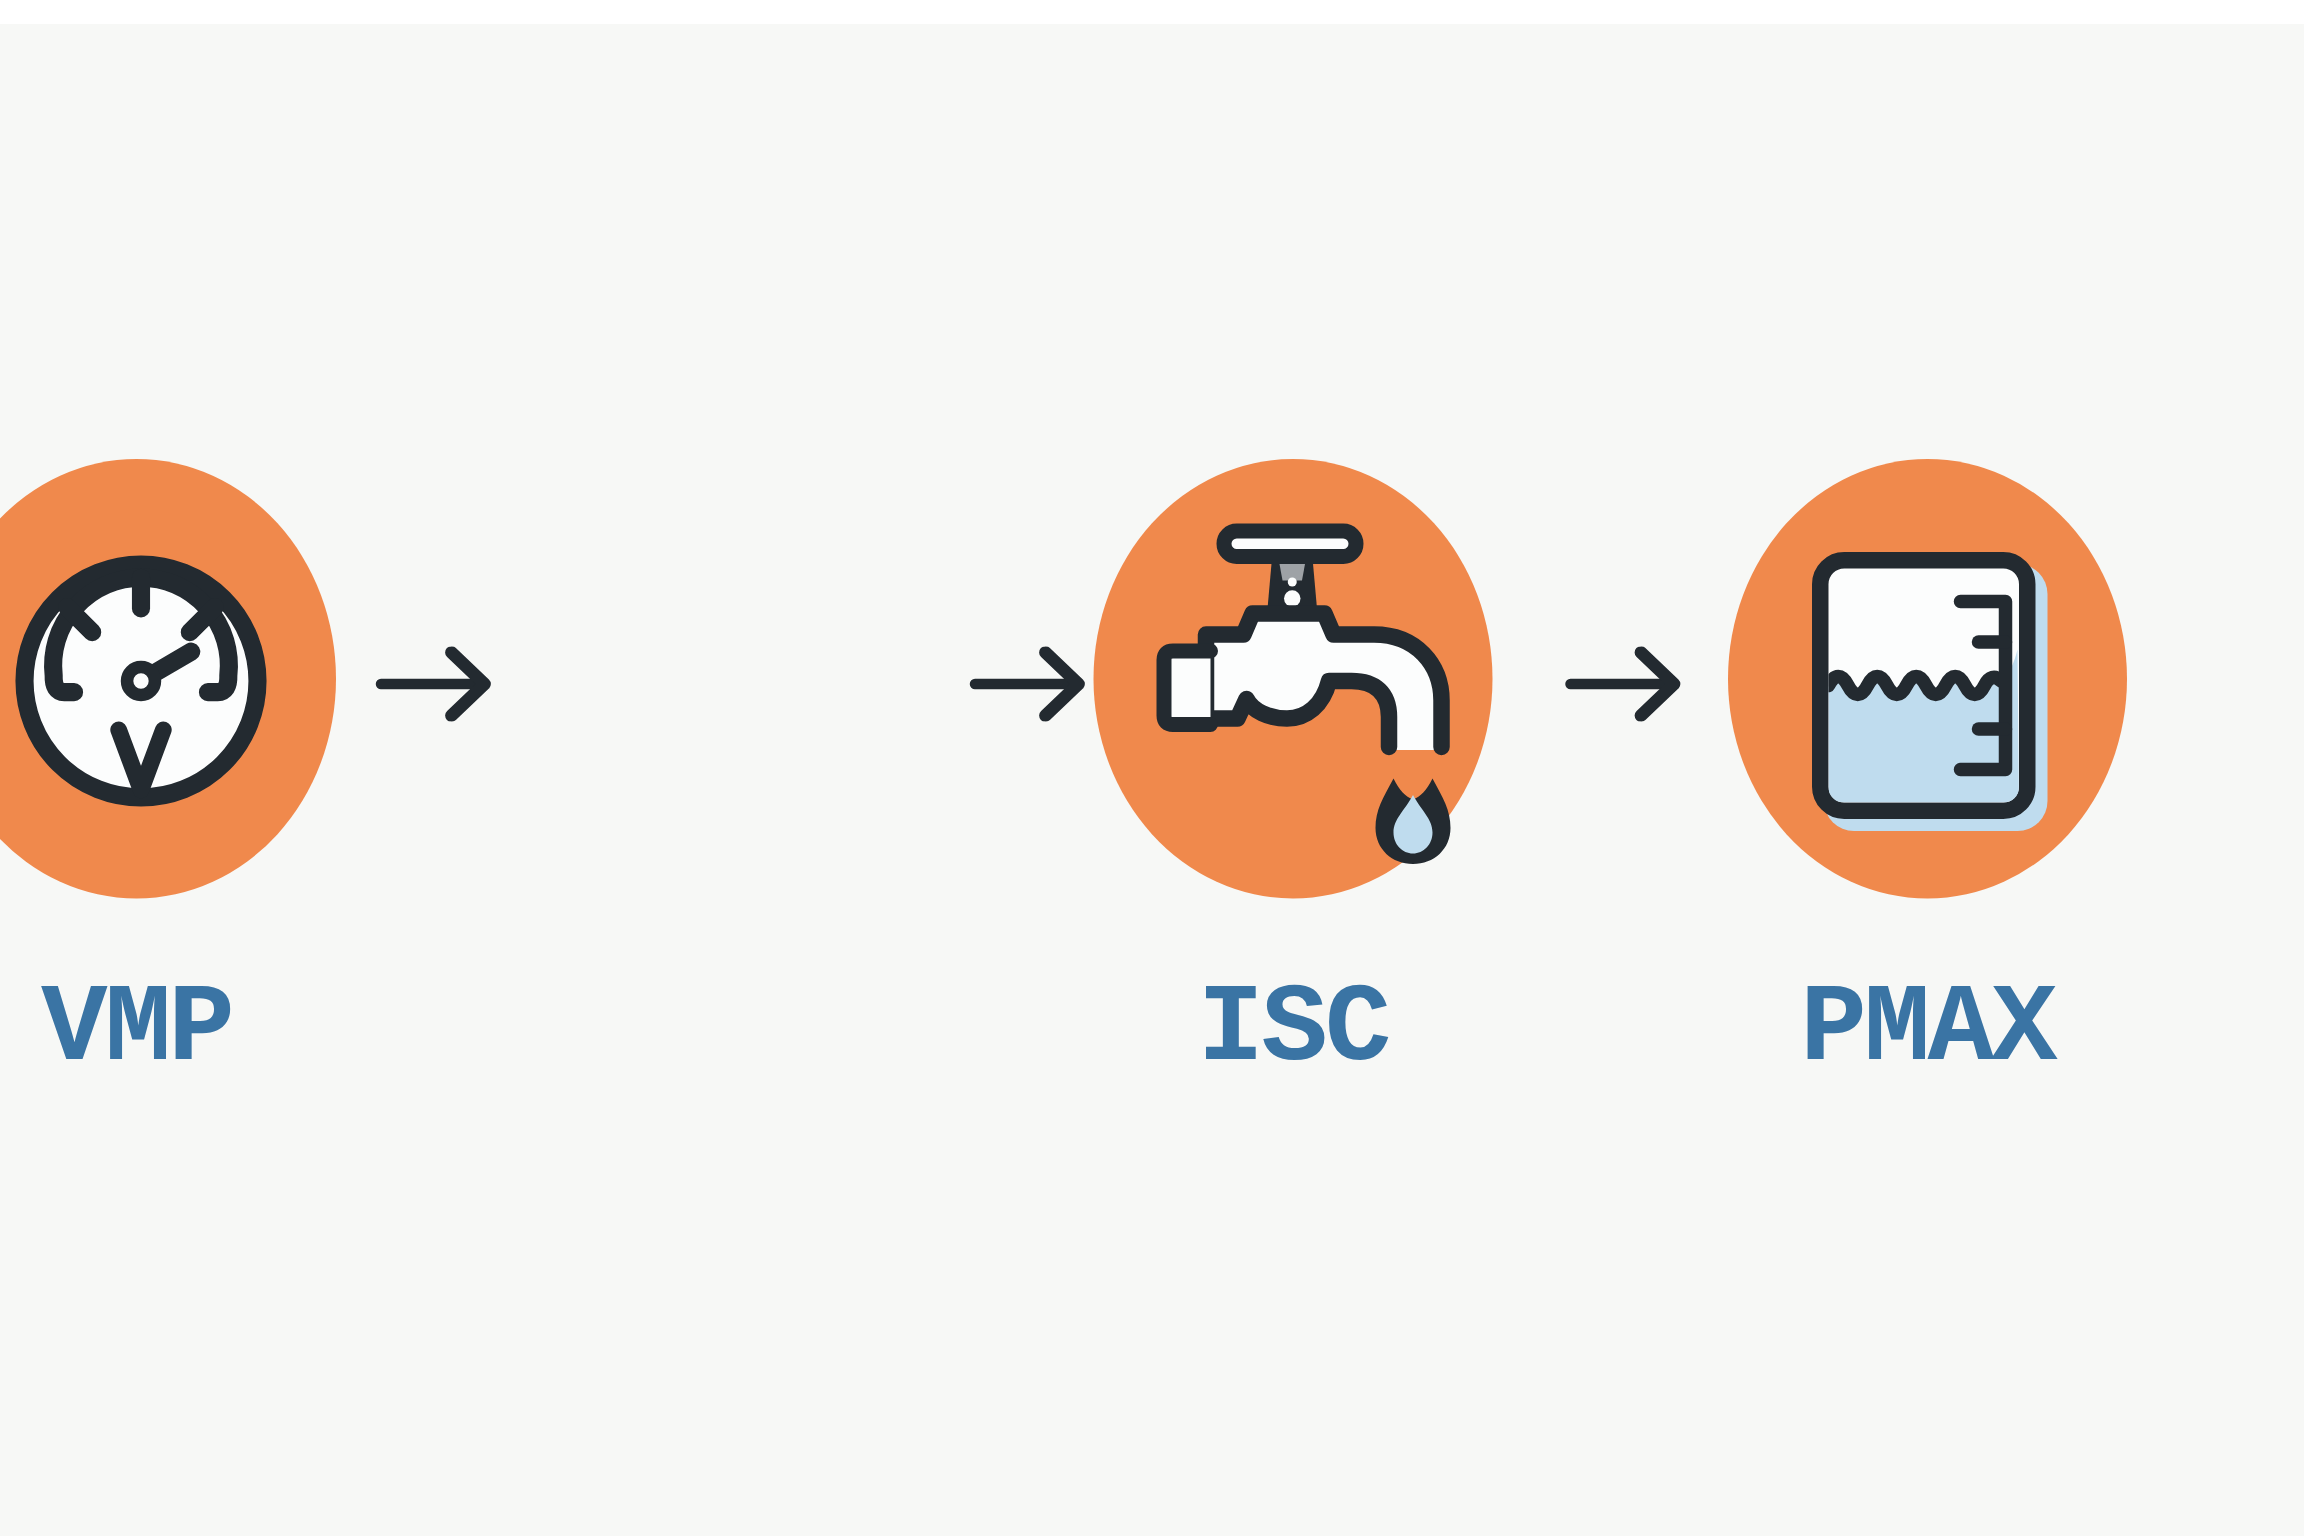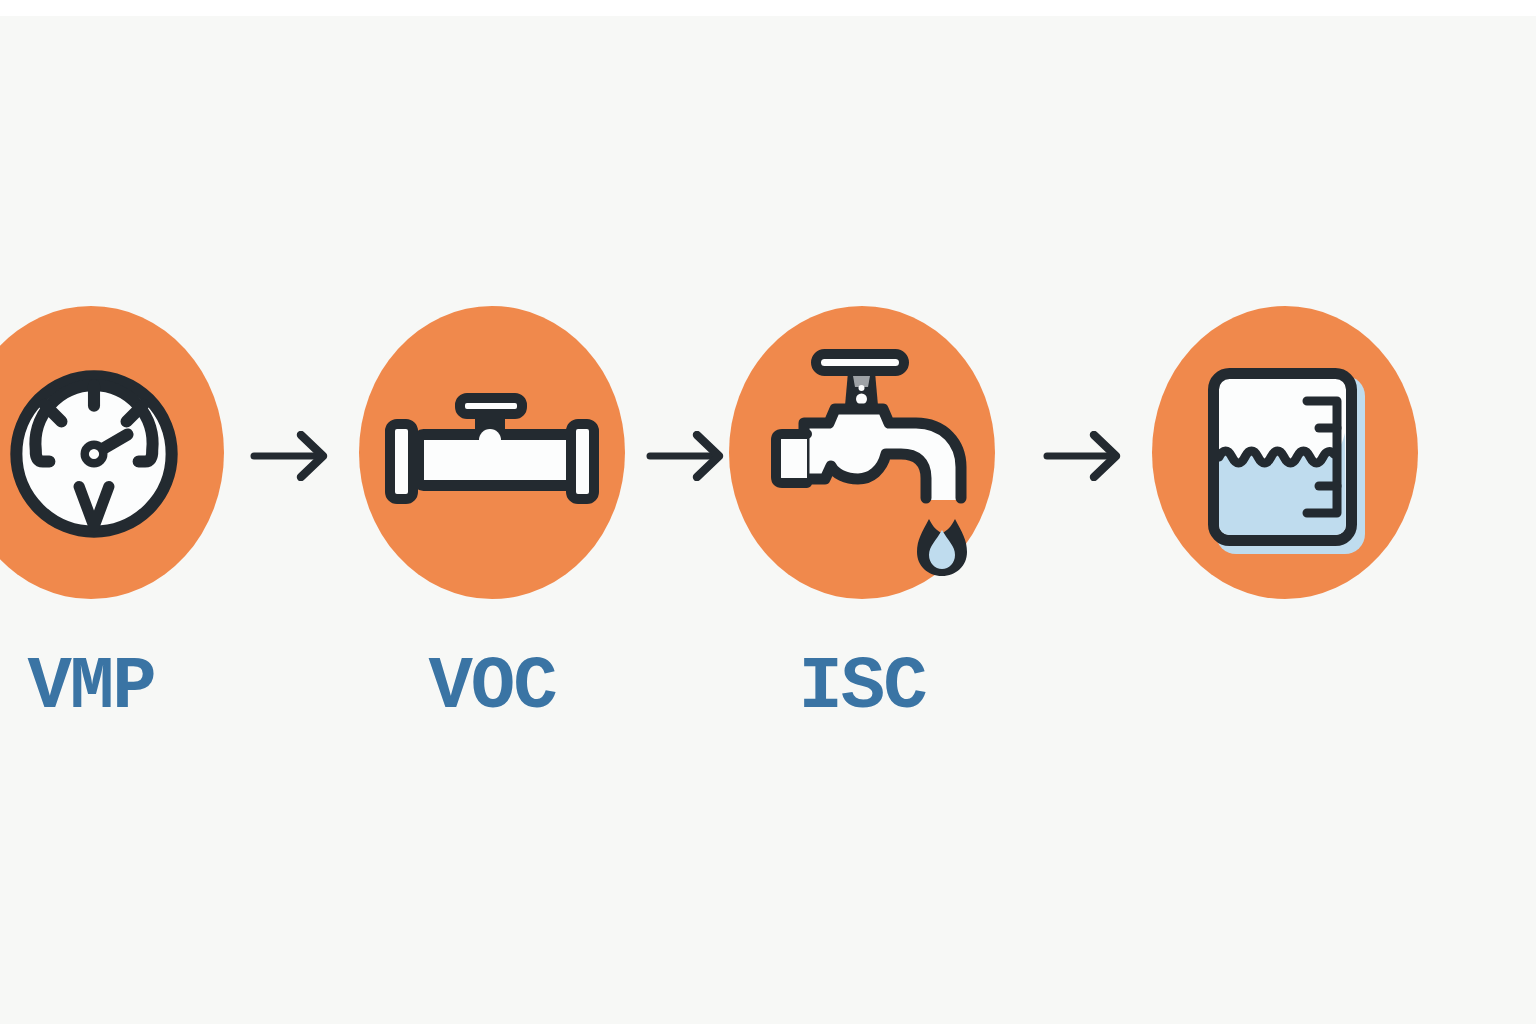--- a/index.html
+++ b/index.html
@@ -72,18 +72,6 @@
     <path class="s" stroke-width="8.5" d="M 51 4 L 73 25 L 51 46"></path>
   </svg>
 
-  <div class="step" style="left:359px;">
-    <div class="badge"></div>
-    <svg class="icon" style="left:26px;top:87px;" width="214" height="117" viewBox="0 0 214 117">
-      <rect class="fw s" x="75" y="5" width="62" height="16" rx="7" stroke-width="10"></rect>
-      <rect class="fd" x="90" y="18" width="30" height="29"></rect>
-      <rect class="fw s" x="33.5" y="41.5" width="153" height="51" rx="5" stroke-width="11"></rect>
-      <path class="fw" d="M 94 47 A 11 11 0 0 1 116 47 Z"></path>
-      <rect class="fw s" x="5" y="31" width="23" height="75" rx="7" stroke-width="10"></rect>
-      <rect class="fw s" x="186" y="31" width="23" height="75" rx="7" stroke-width="10"></rect>
-    </svg>
-    <div class="step-label">VOC</div>
-  </div>
 
   <svg class="arrow" style="left:646px;" viewBox="0 0 84 50">
     <path class="s" stroke-width="7" d="M 4 25 L 66 25"></path>

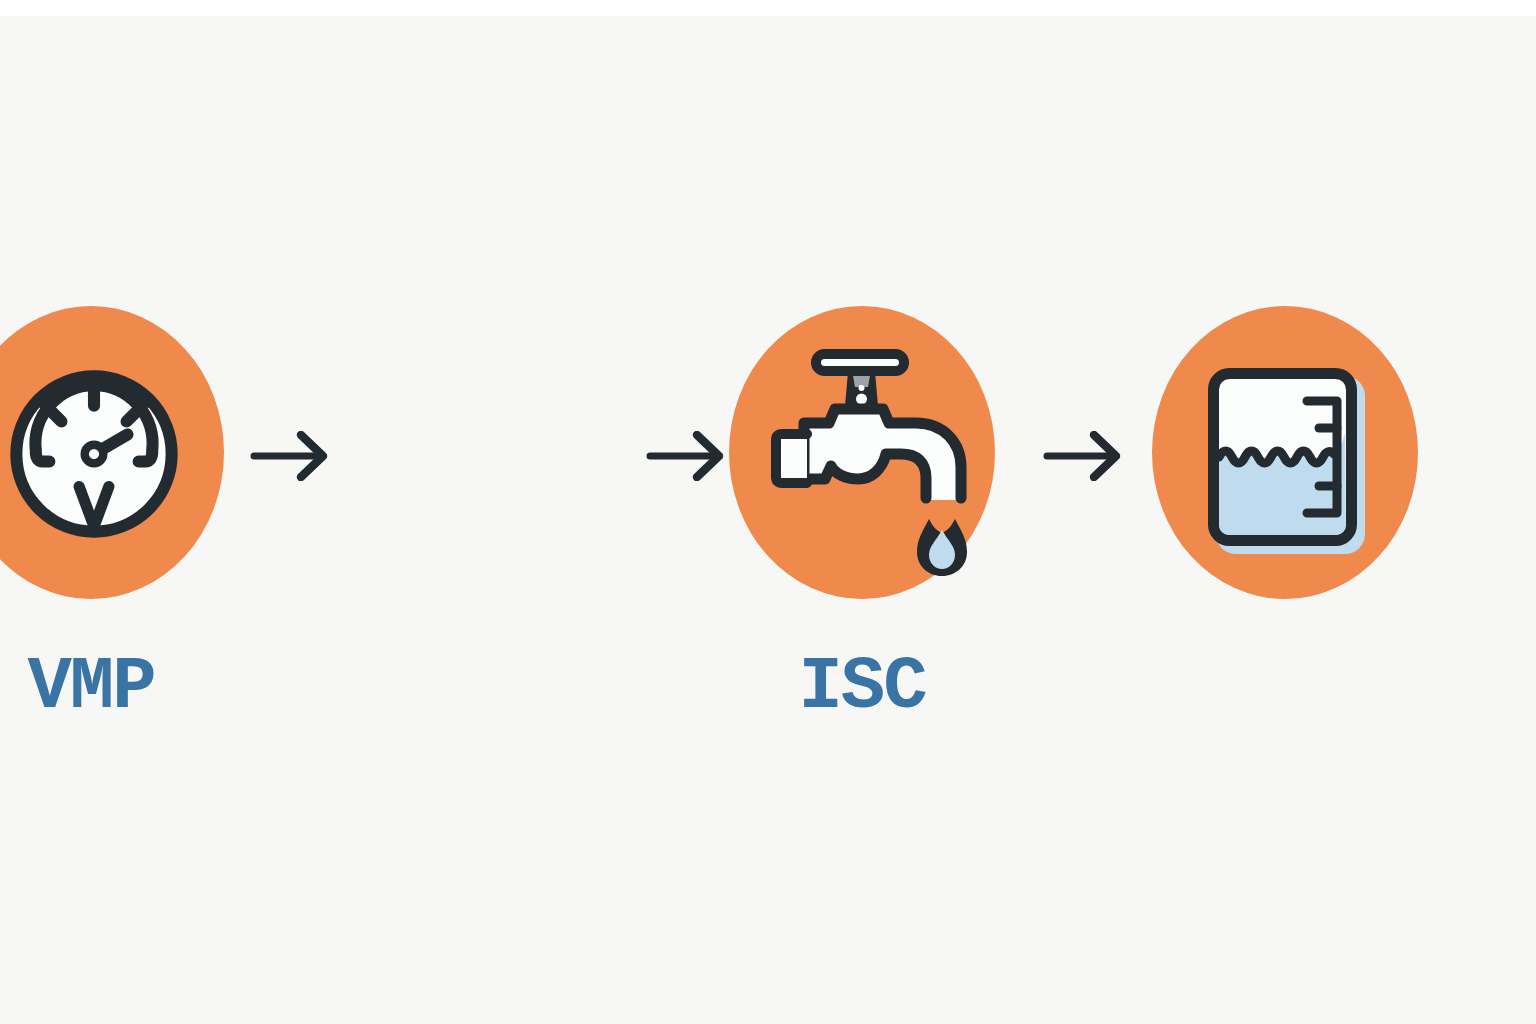--- a/index.html
+++ b/index.html
@@ -148,6 +148,7 @@
       <path class="s" stroke-width="9" d="M 137 67 L 119 67"></path>
       <path class="s" stroke-width="9" d="M 137 125 L 119 125"></path>
     </svg>
+    <div class="step-label">PMAX</div>
   </div>
 
 </div>

